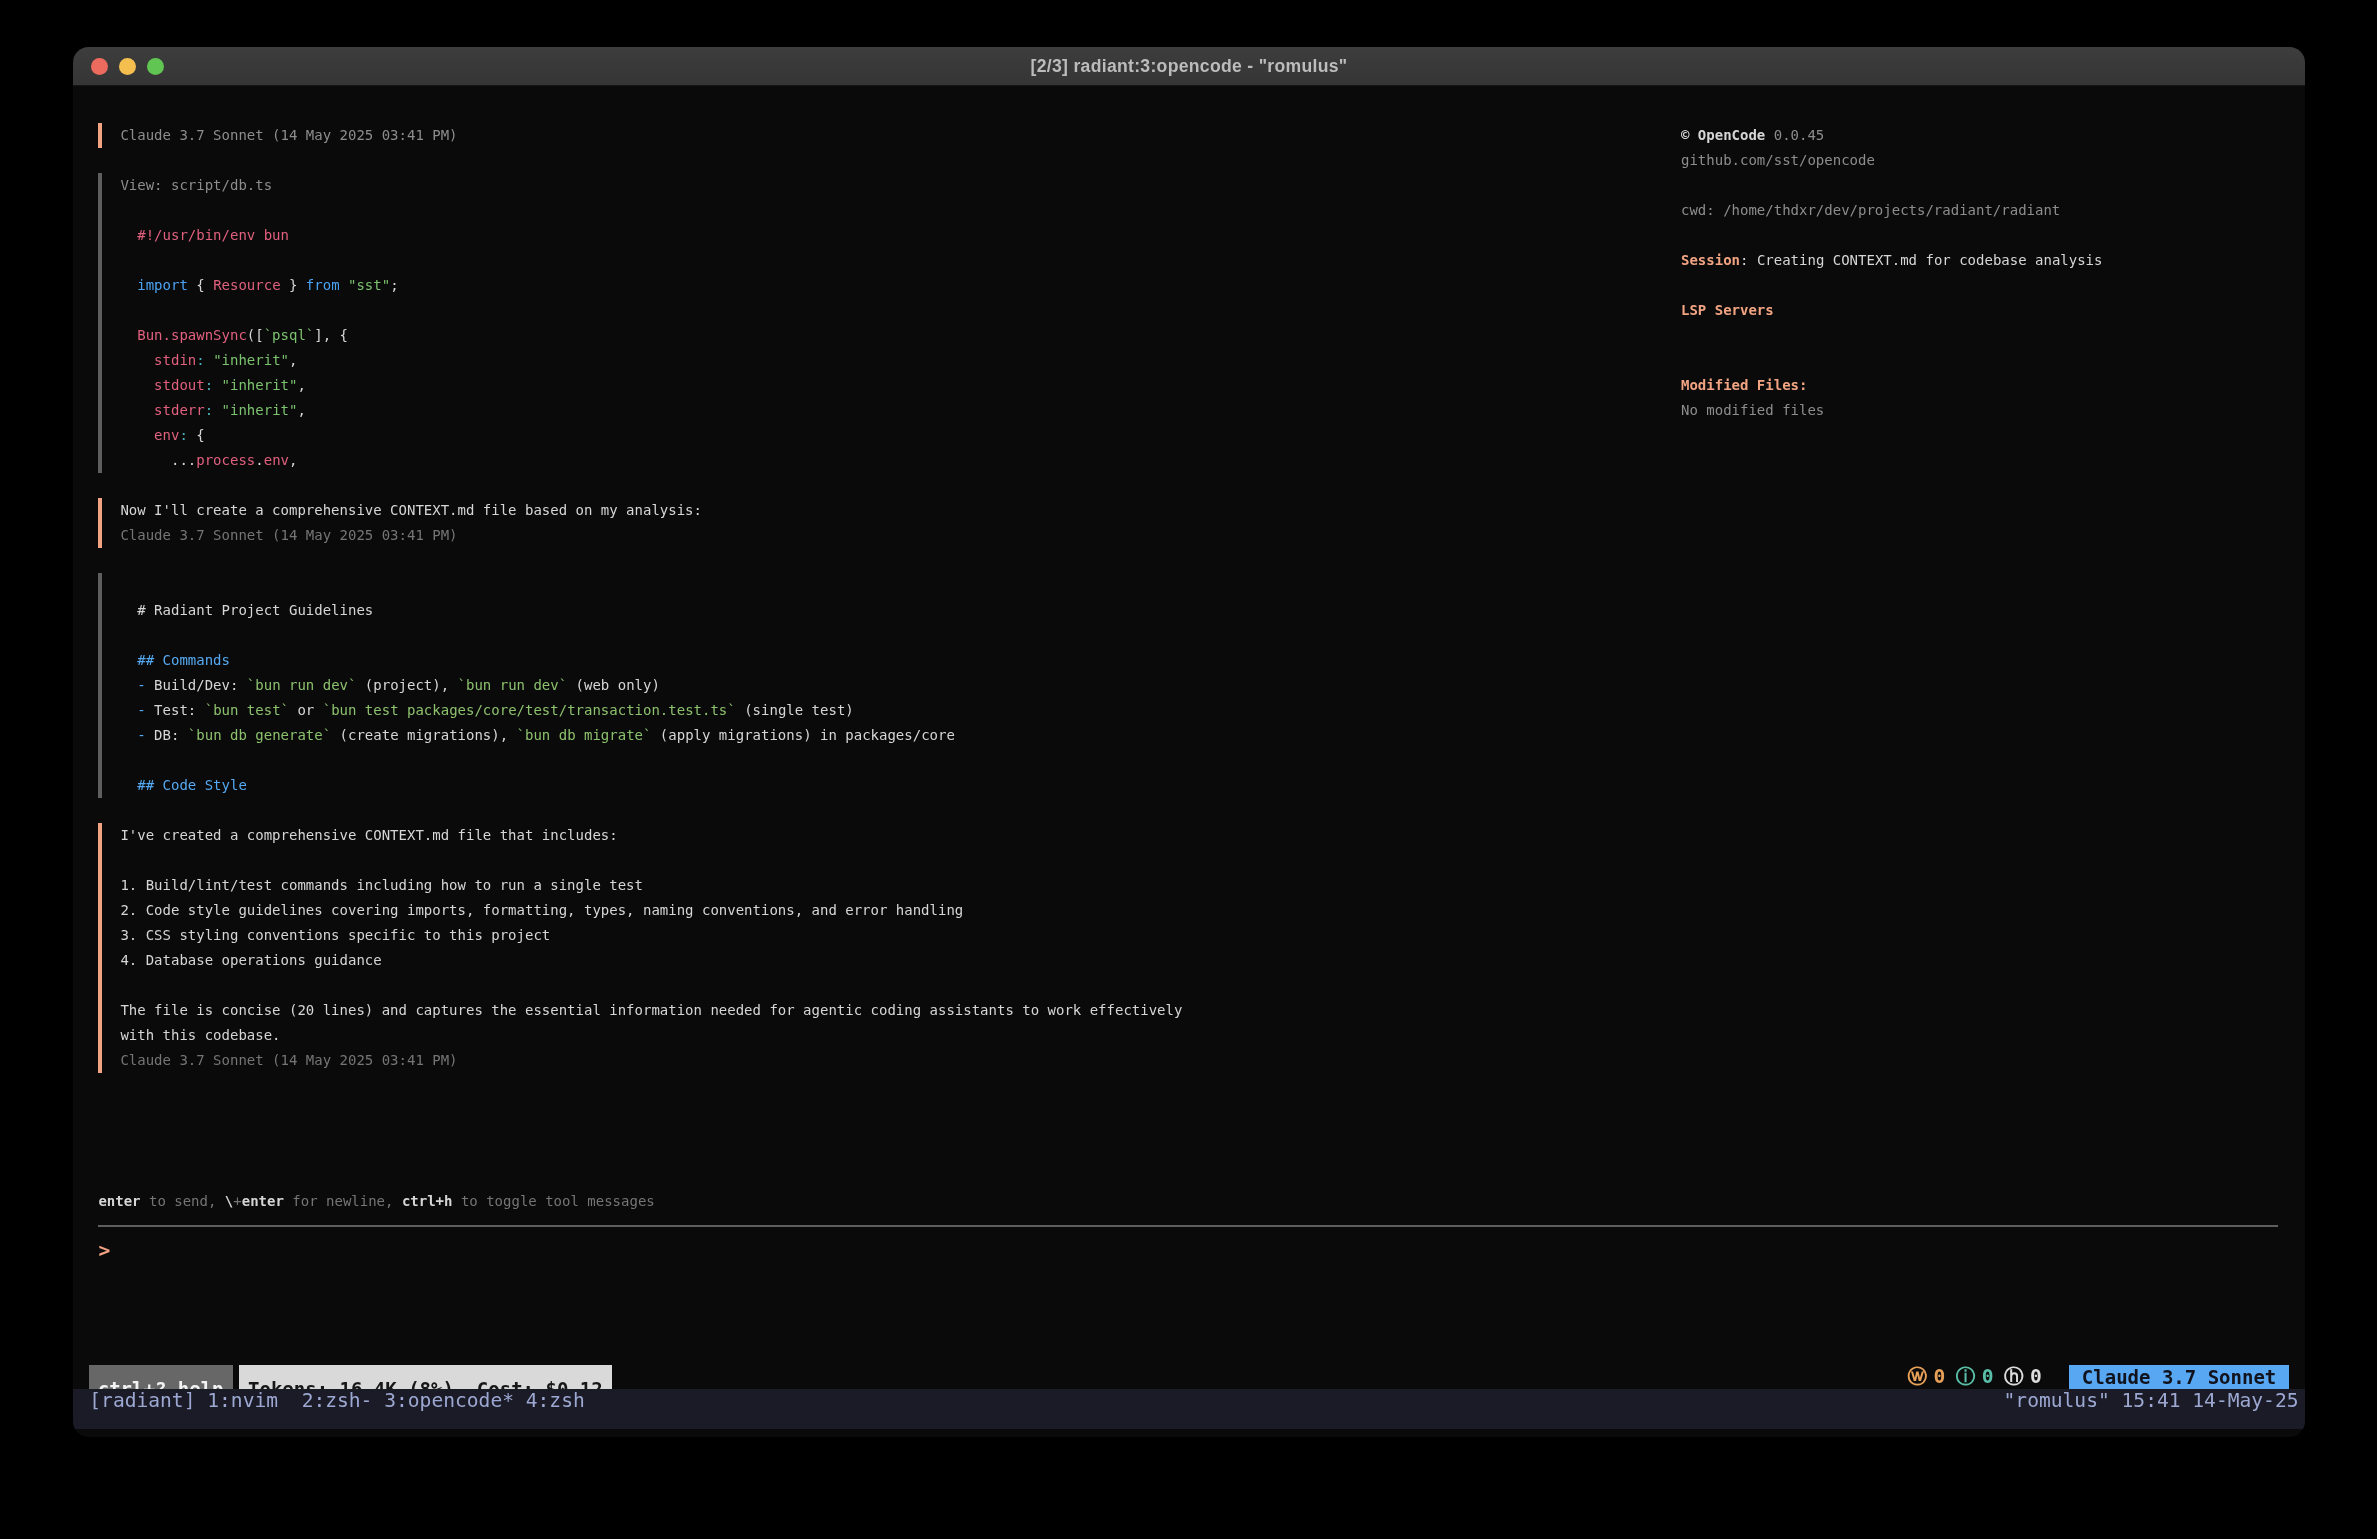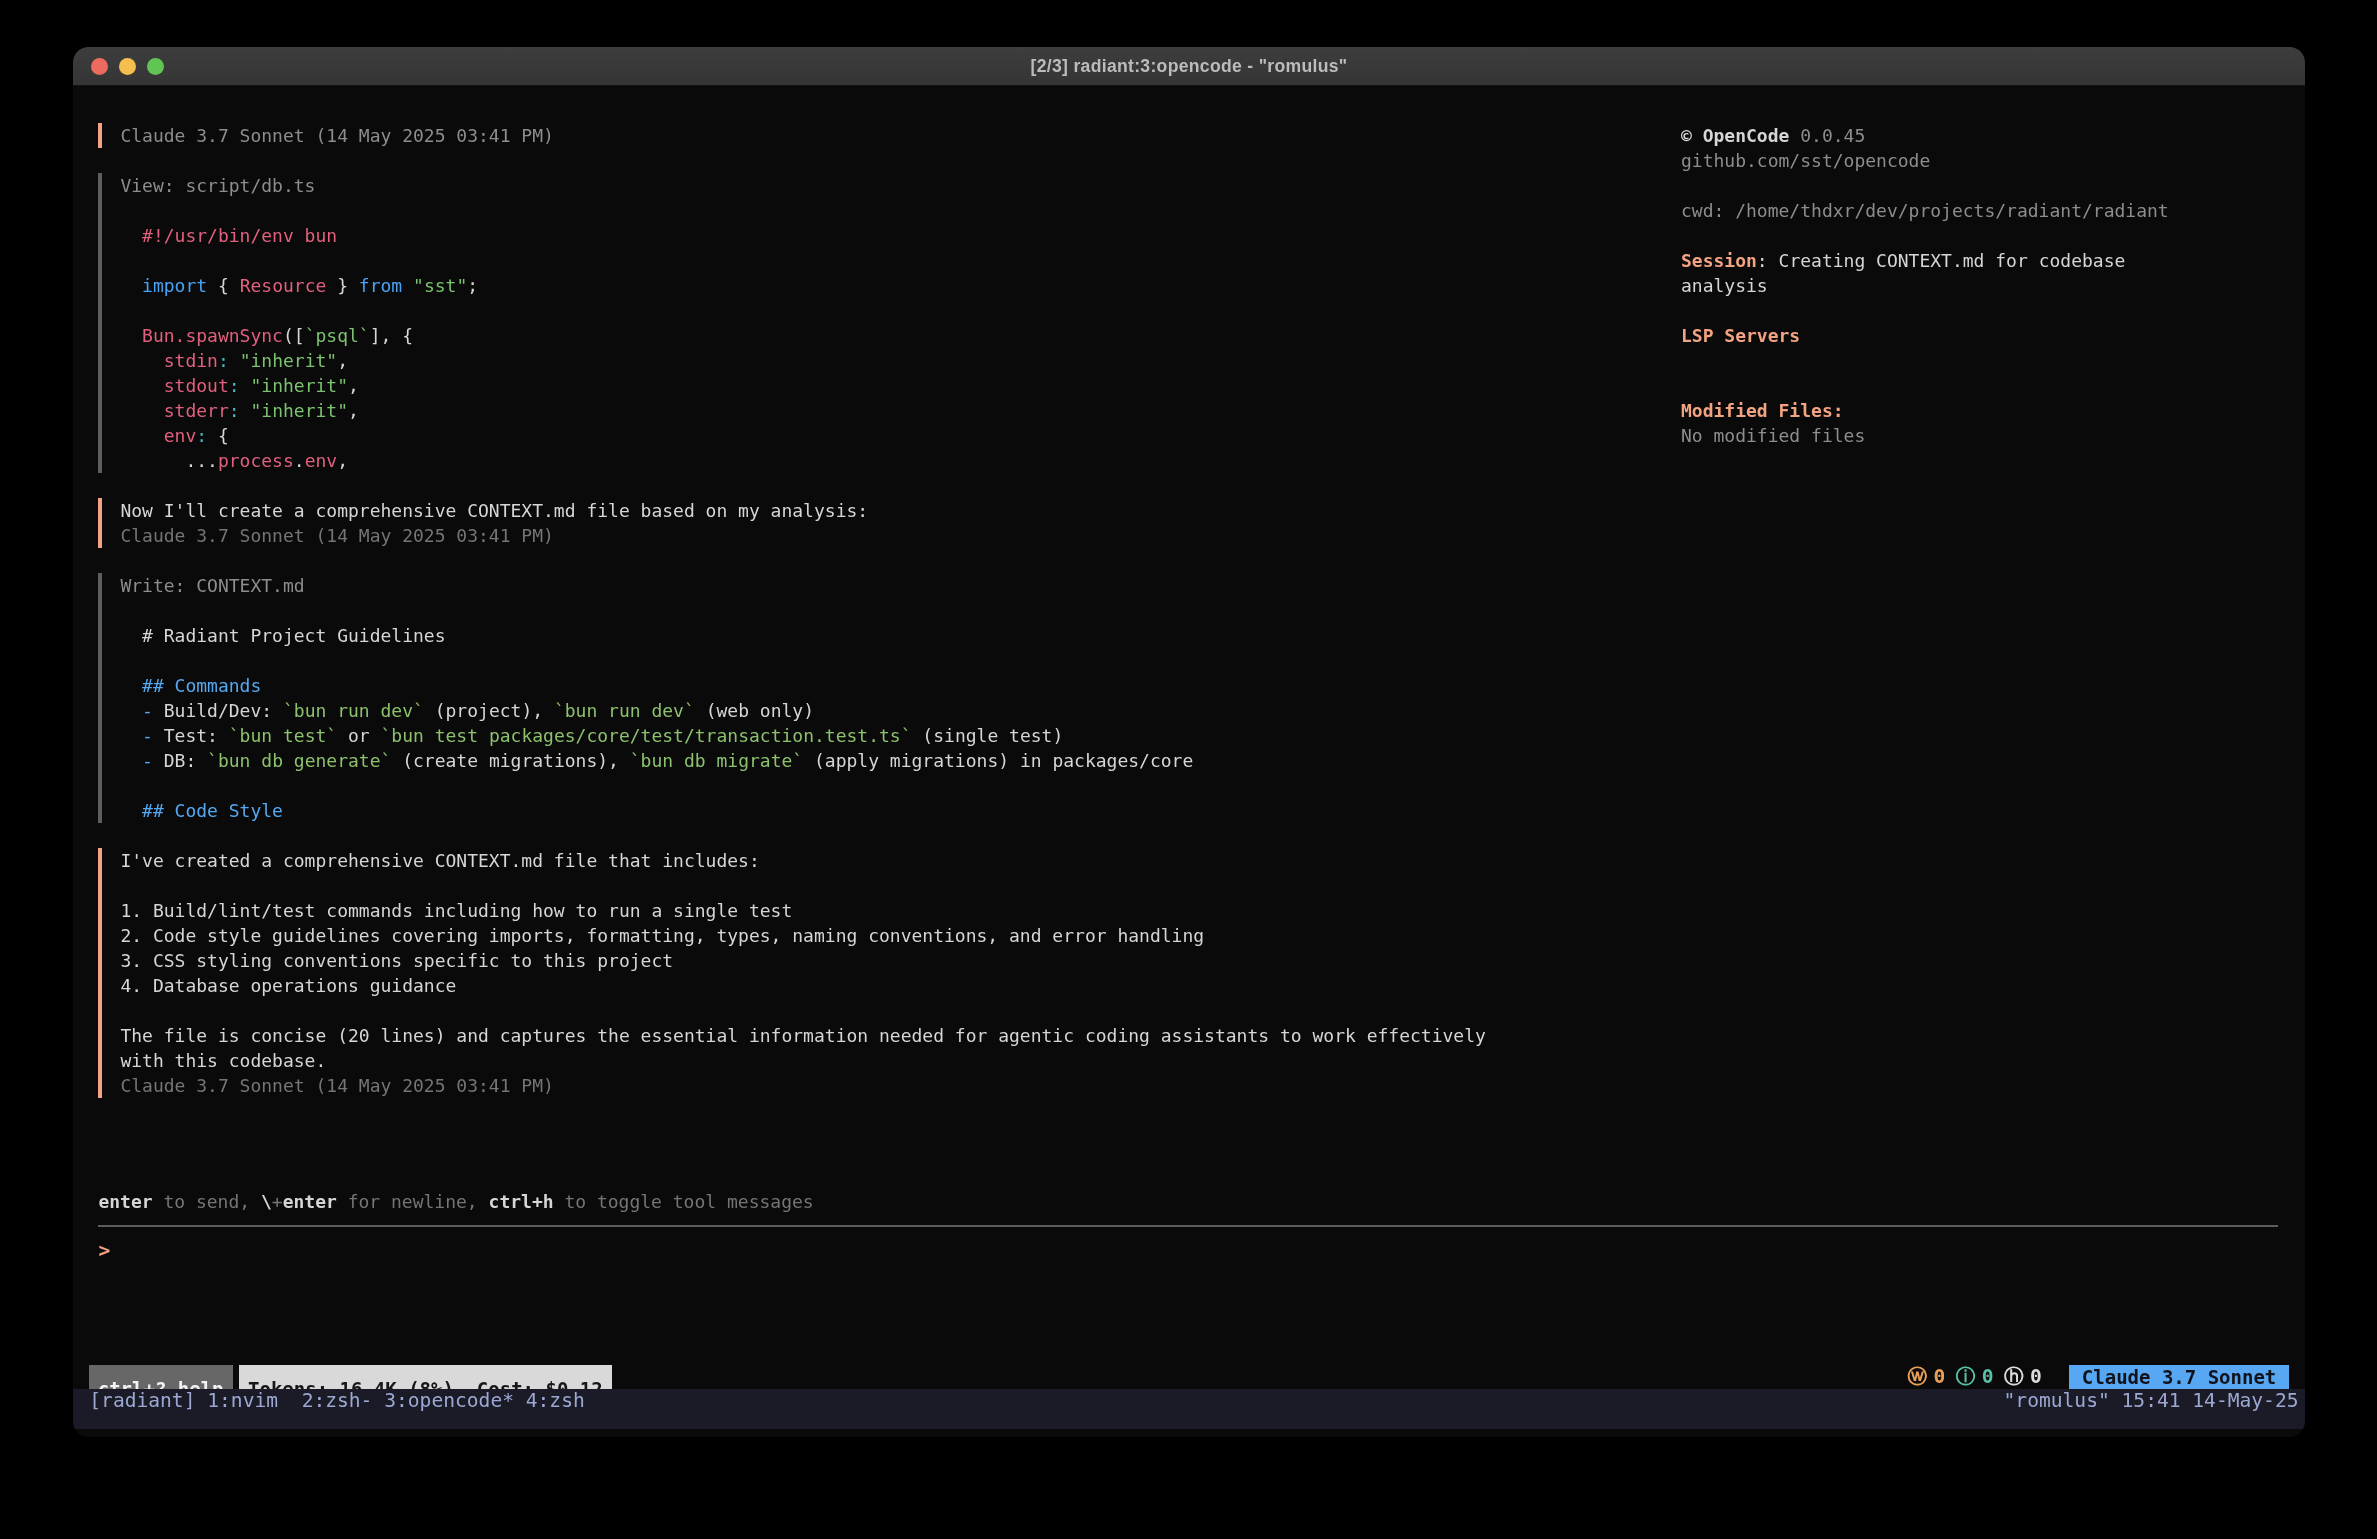--- a/index.html
+++ b/index.html
@@ -29,7 +29,7 @@
   .dot.yellow { background:#f5bf4f; }
   .dot.green  { background:#61c554; }
 
-  .line { height:25px; line-height:25px; white-space:pre; font-size:18px; }
+  .line { height:25px; line-height:25px; white-space:pre; font-size:14px; }
   .line.wrap { height:auto; min-height:25px; white-space:pre-wrap; }
 
   .content  { position:absolute; left:25.4px; top:76px; }

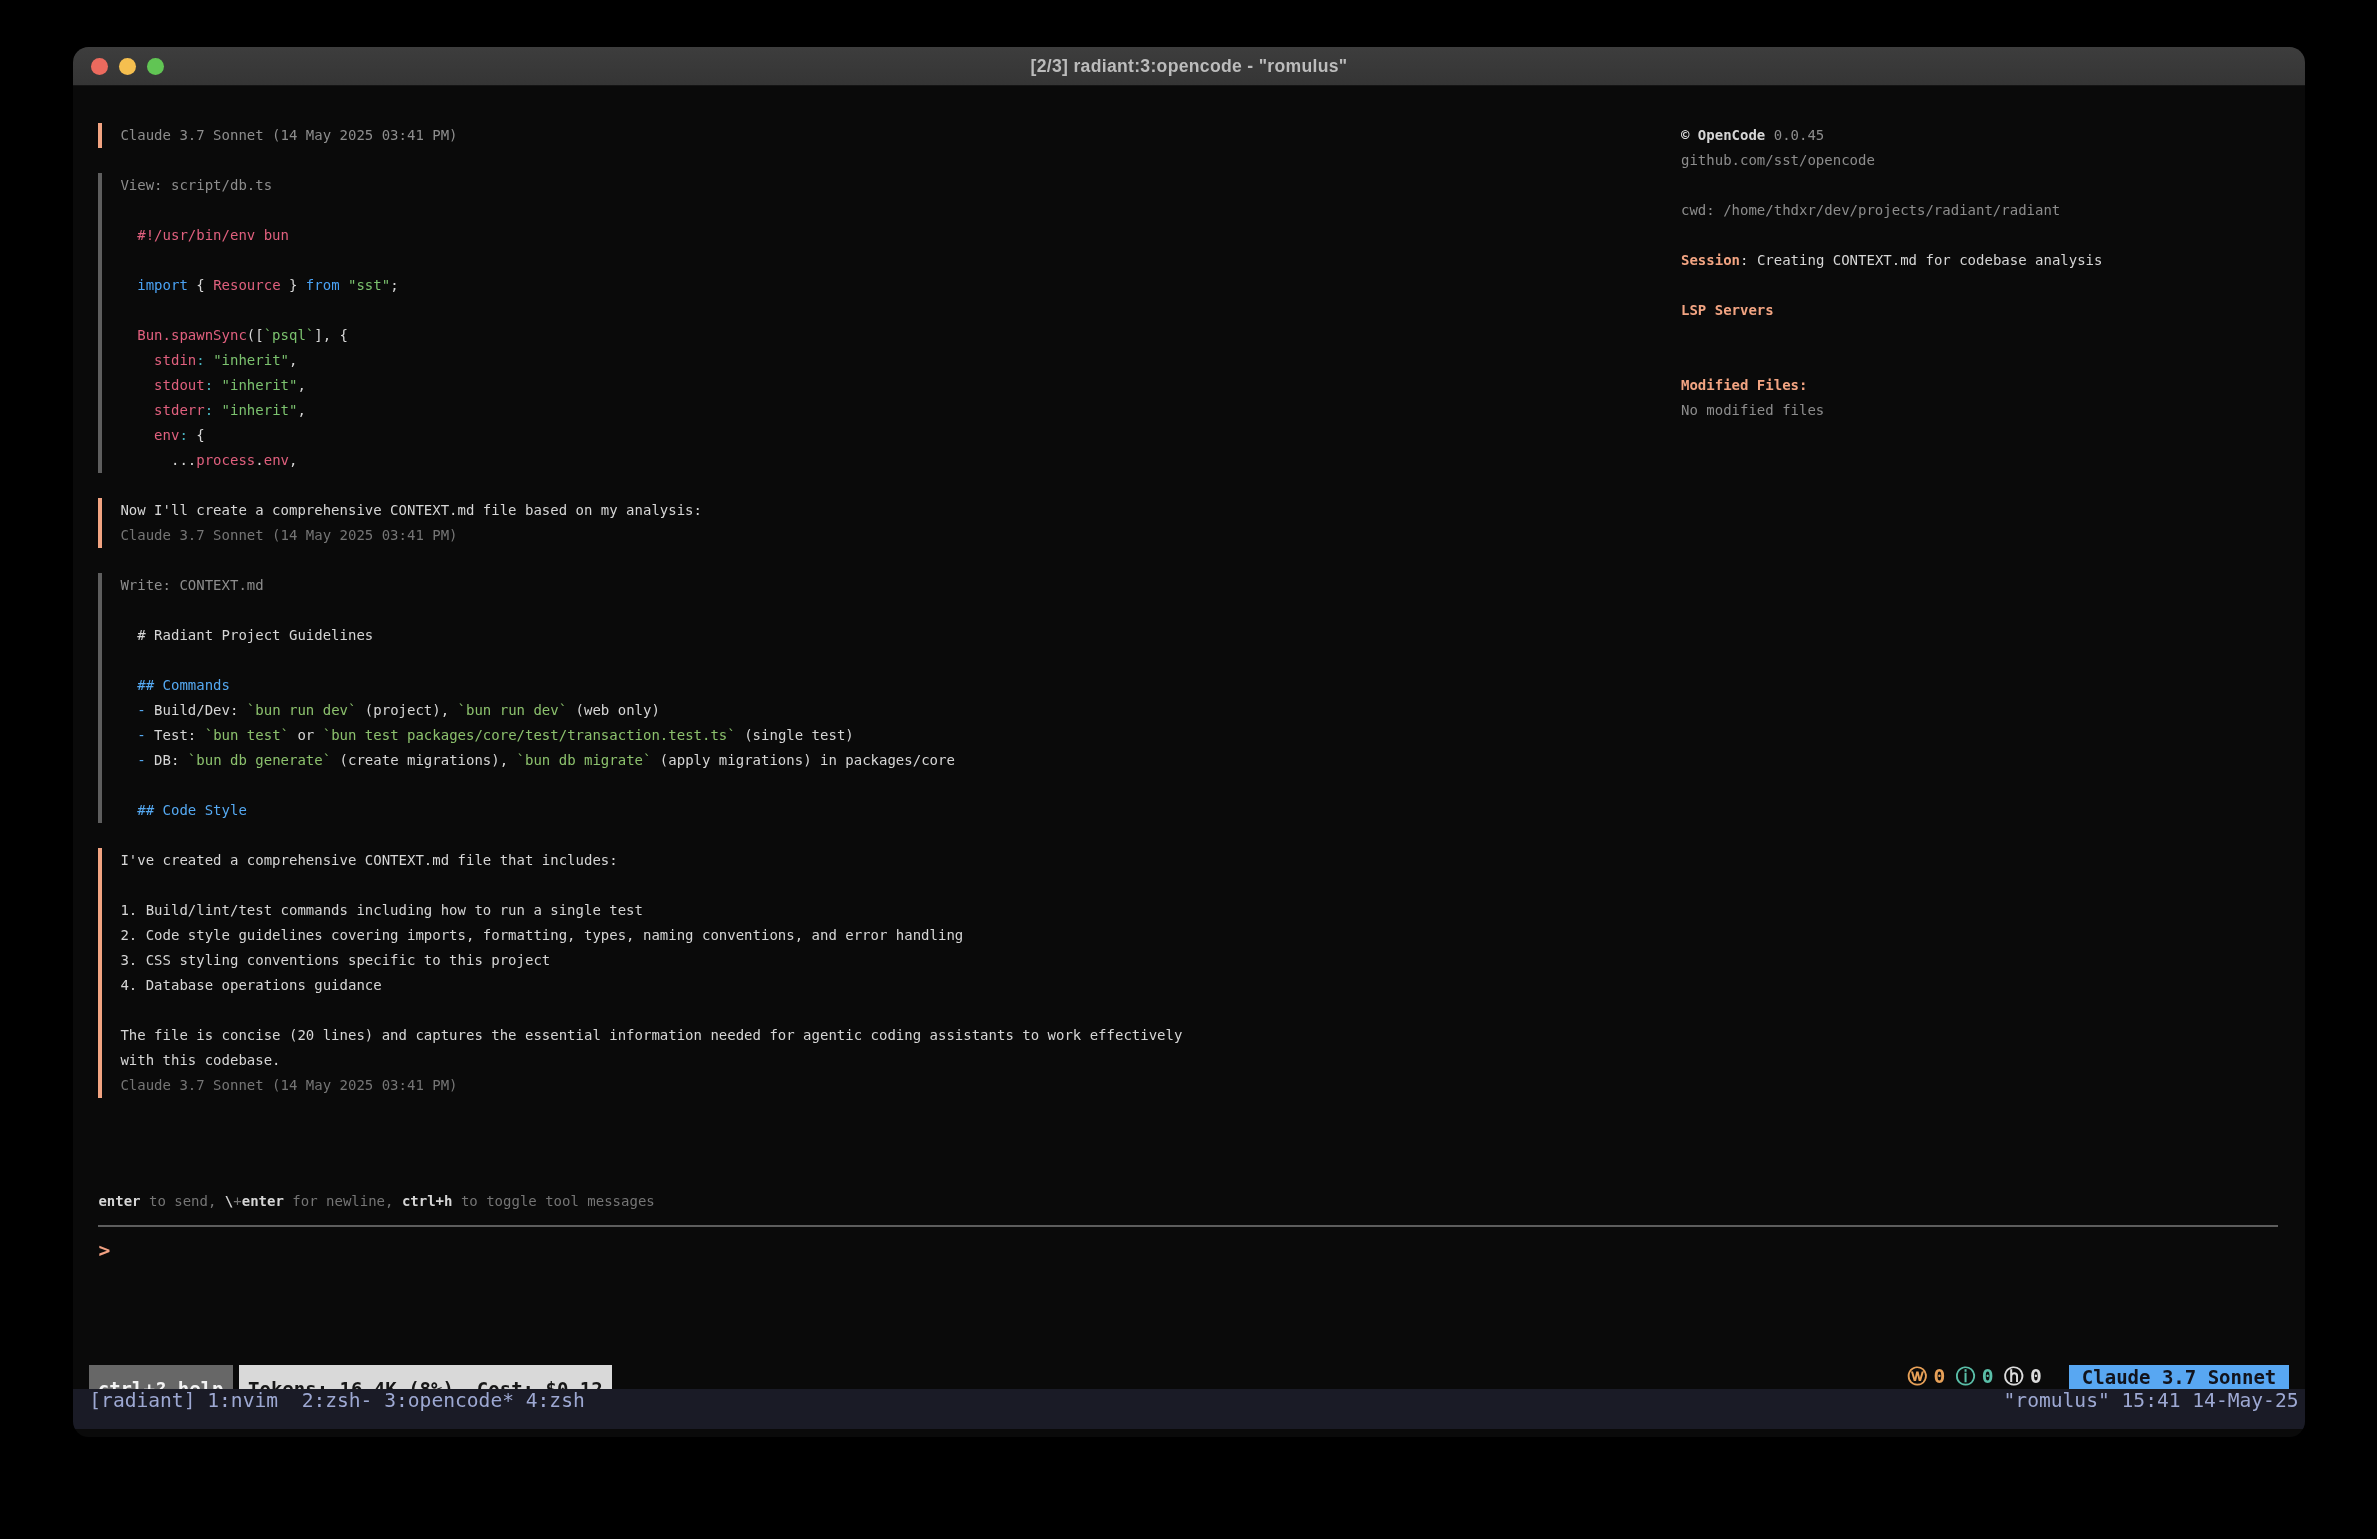--- a/index.html
+++ b/index.html
@@ -116,7 +116,6 @@
         <div class="line"><span class="gray2">Claude 3.7 Sonnet (14 May 2025 03:41 PM)</span></div>
       </div>
       <div class="block accent-gray">
-        <div class="line"><span class="gray1">Write: CONTEXT.md</span></div>
         <div class="line"></div>
         <div class="line"><span class="fg">  # Radiant Project Guidelines</span></div>
         <div class="line"></div>

